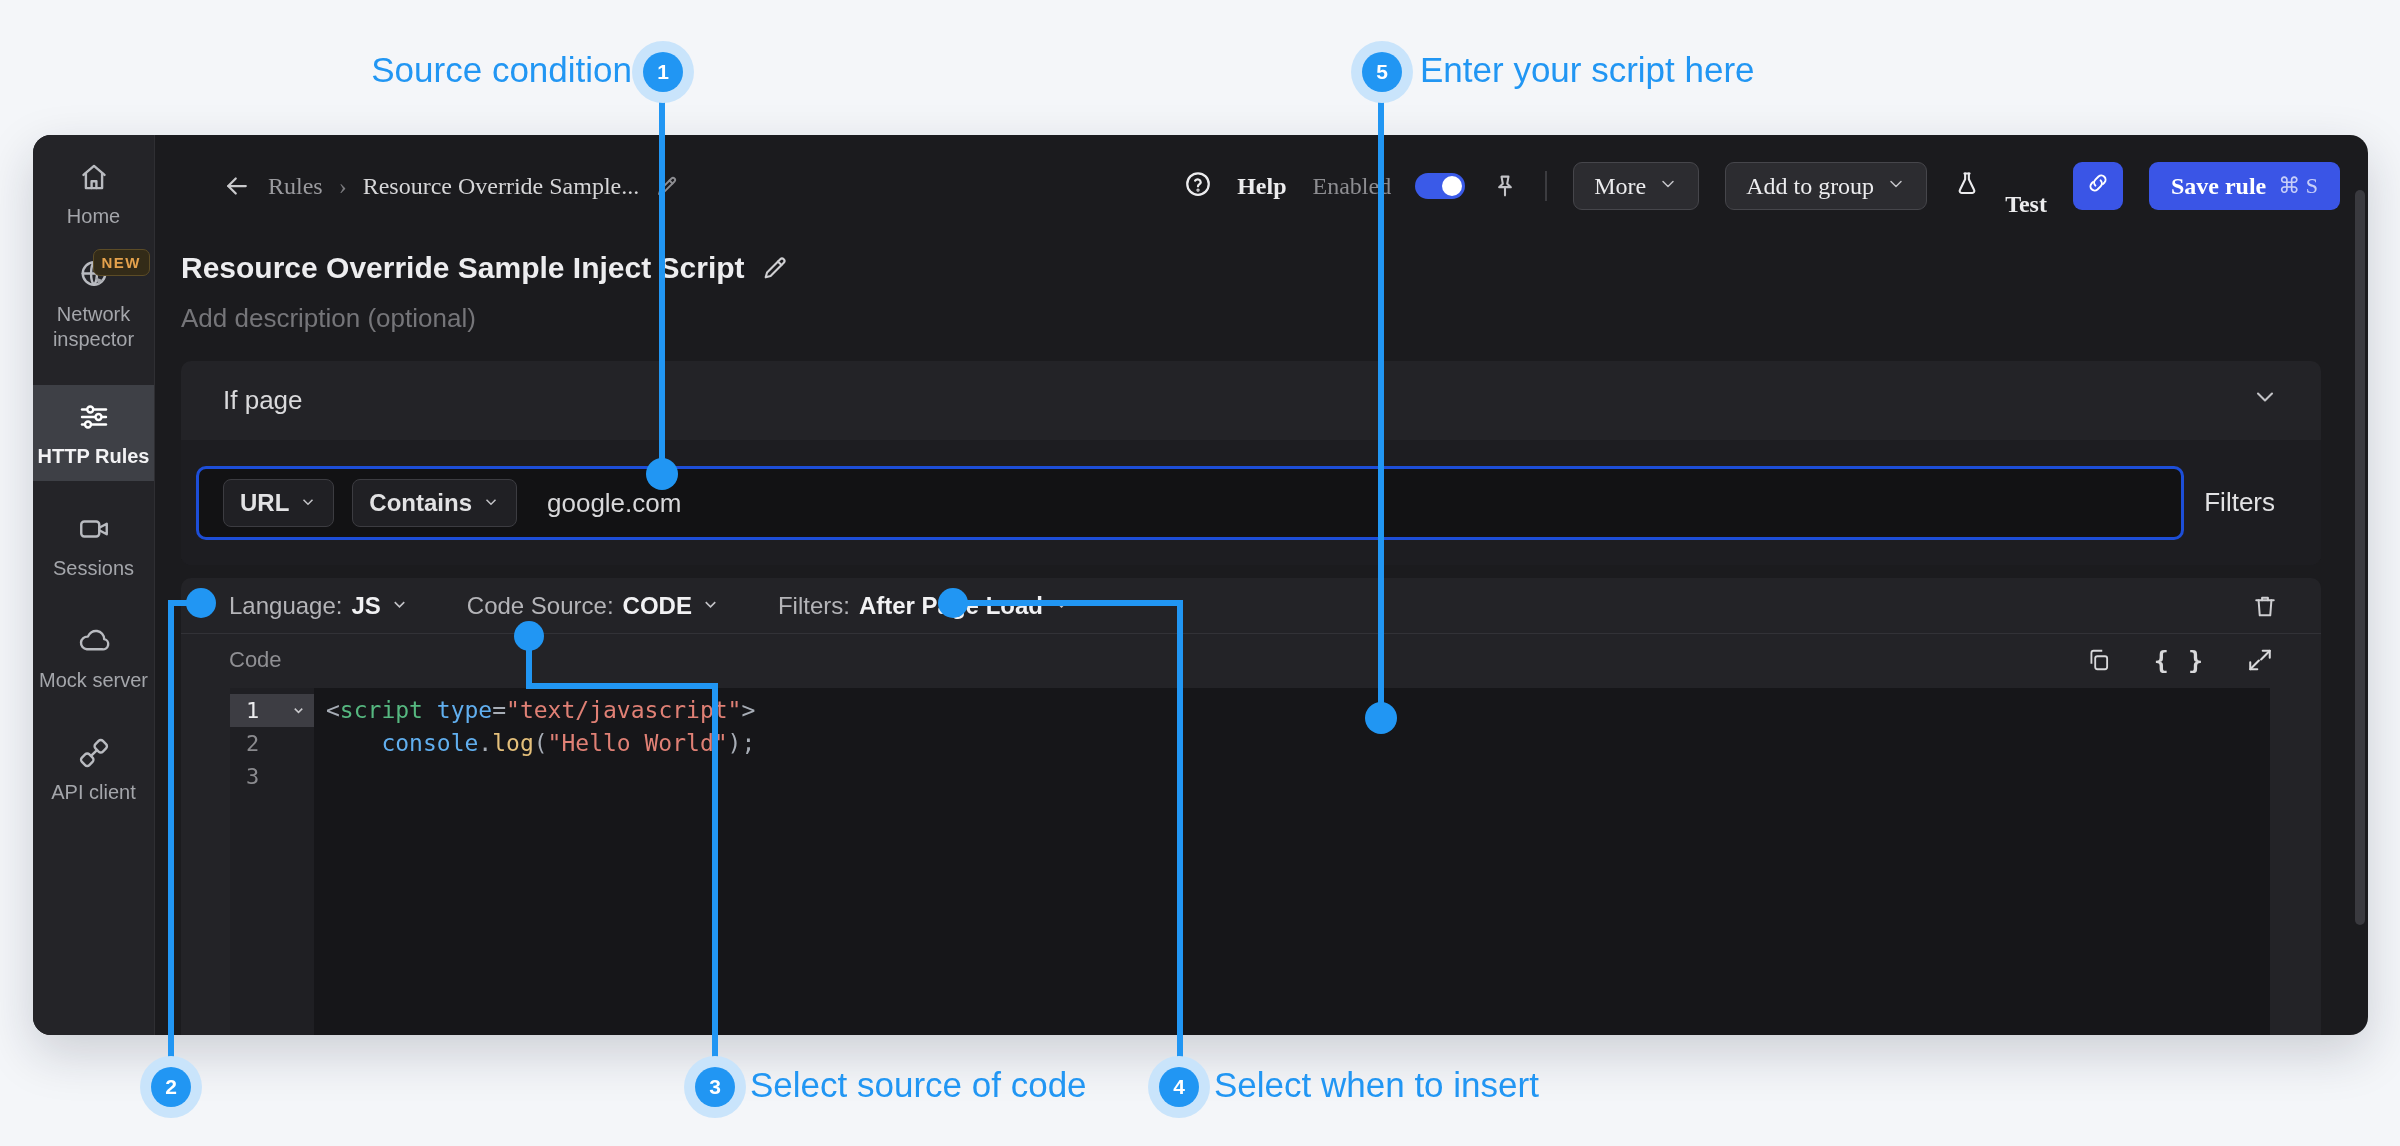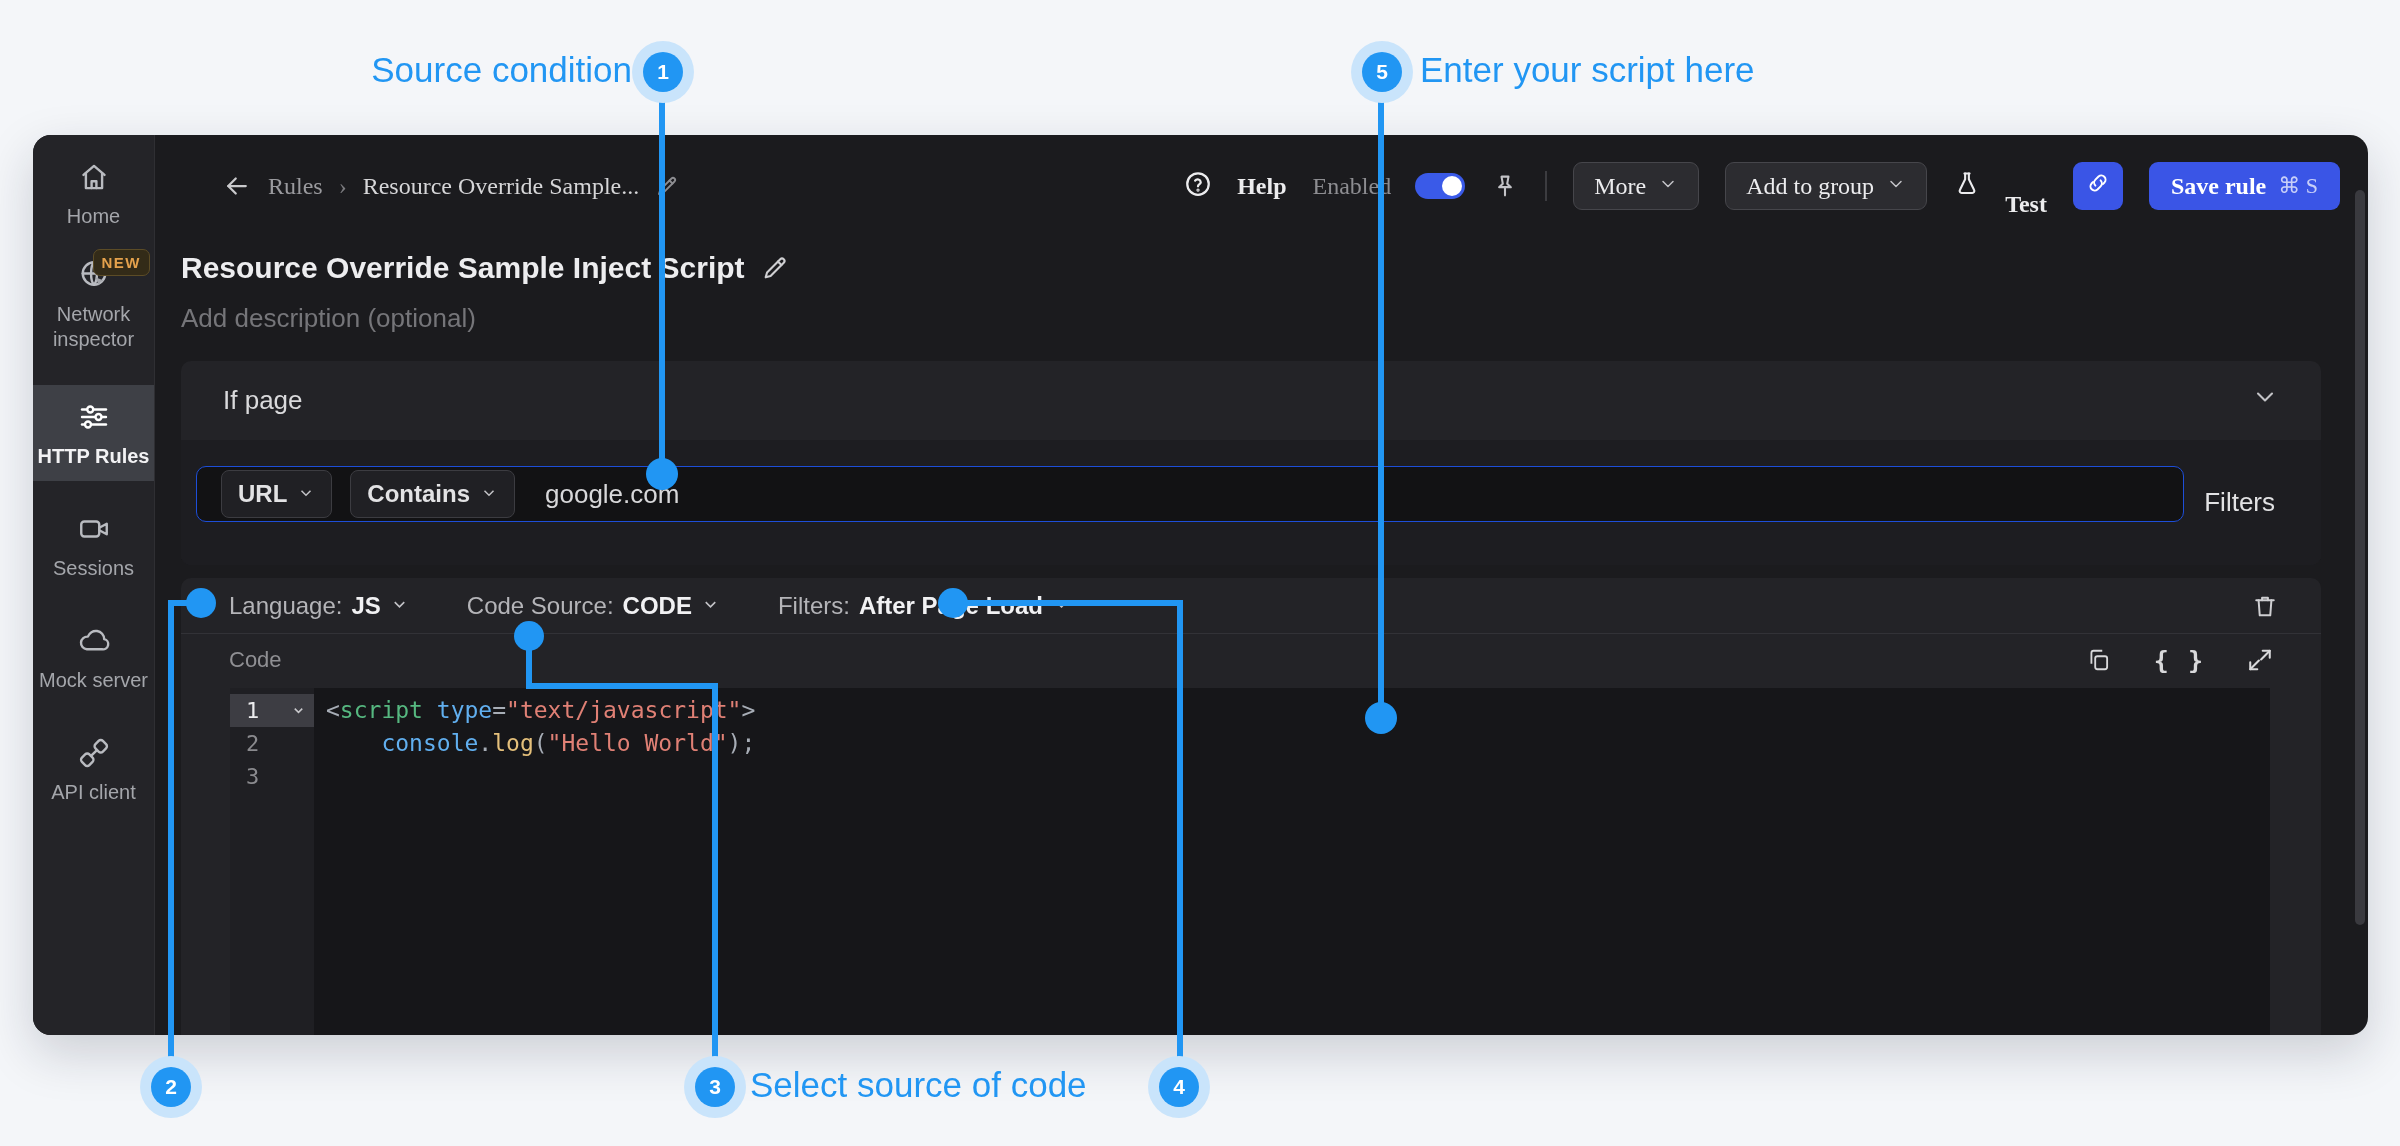--- a/index.html
+++ b/index.html
@@ -96,8 +96,8 @@
     position:relative; height:125px; background:#1d1d21; border-radius:0 0 10px 10px;
   }
   .src-box {
-    position:absolute; left:15px; top:26px; right:137px; height:56px;
-    background:#121214; border:1px solid #1d4ed8; border-radius:10px;
+    position:absolute; left:15px; top:26px; right:137px; height:74px;
+    background:#121214; border:3px solid #1d4ed8; border-radius:10px;
     display:flex; align-items:center; padding:4px 24px; gap:18px;
   }
   .dd-btn {

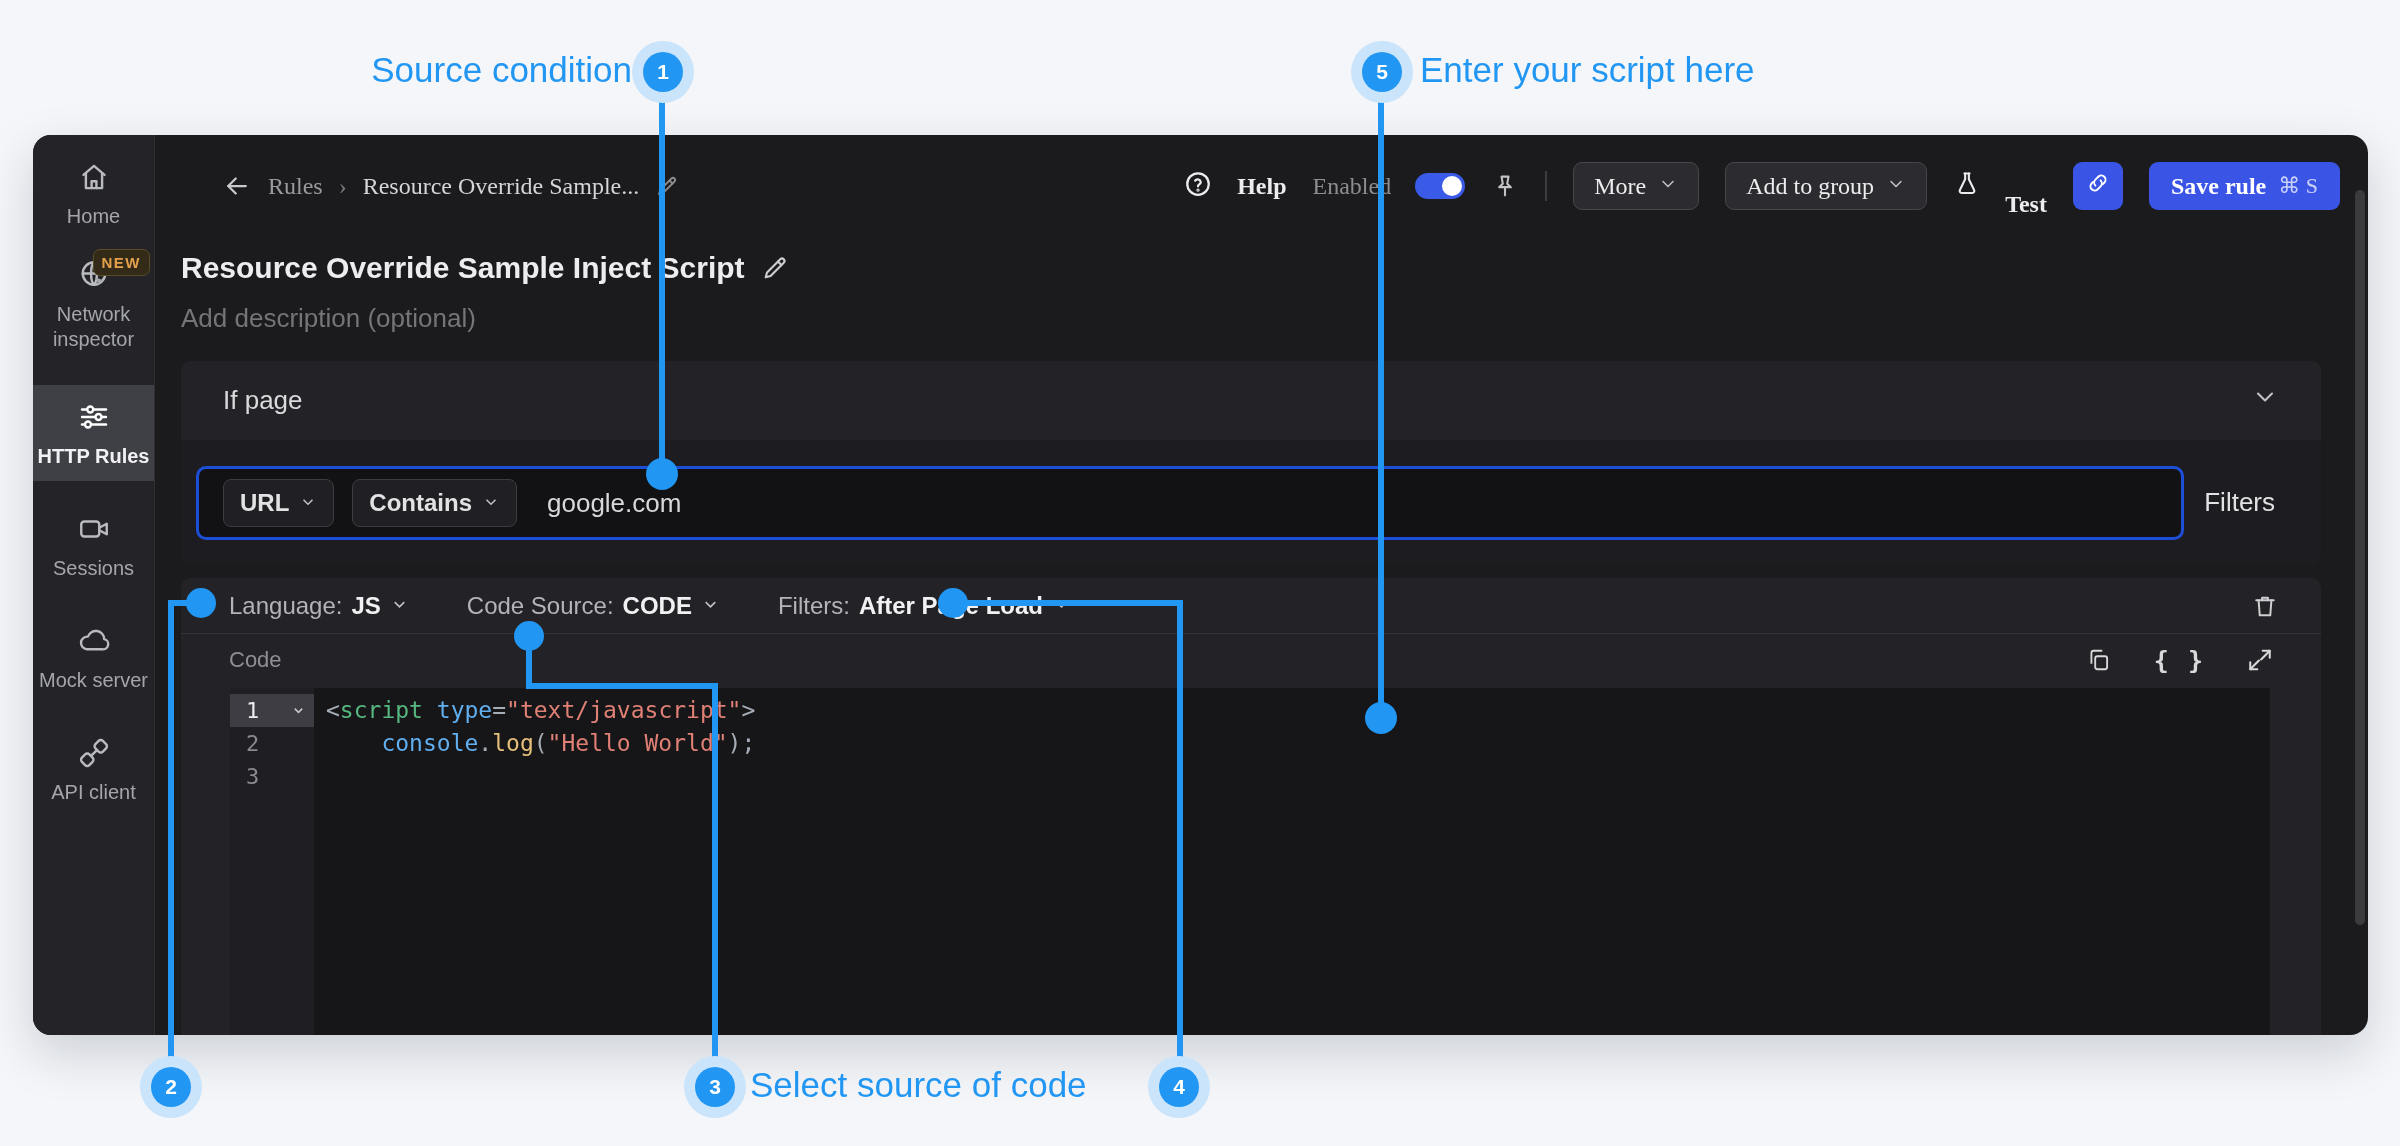--- a/index.html
+++ b/index.html
@@ -480,6 +480,7 @@
   <span class="annot-label" style="left:750px; top:1065px;">Select source of code</span>
 
   <span class="num-circle" style="left:1159px; top:1067px;">4</span>
+  <span class="annot-label" style="left:1214px; top:1065px;">Select when to insert</span>
 
 </div>
 

